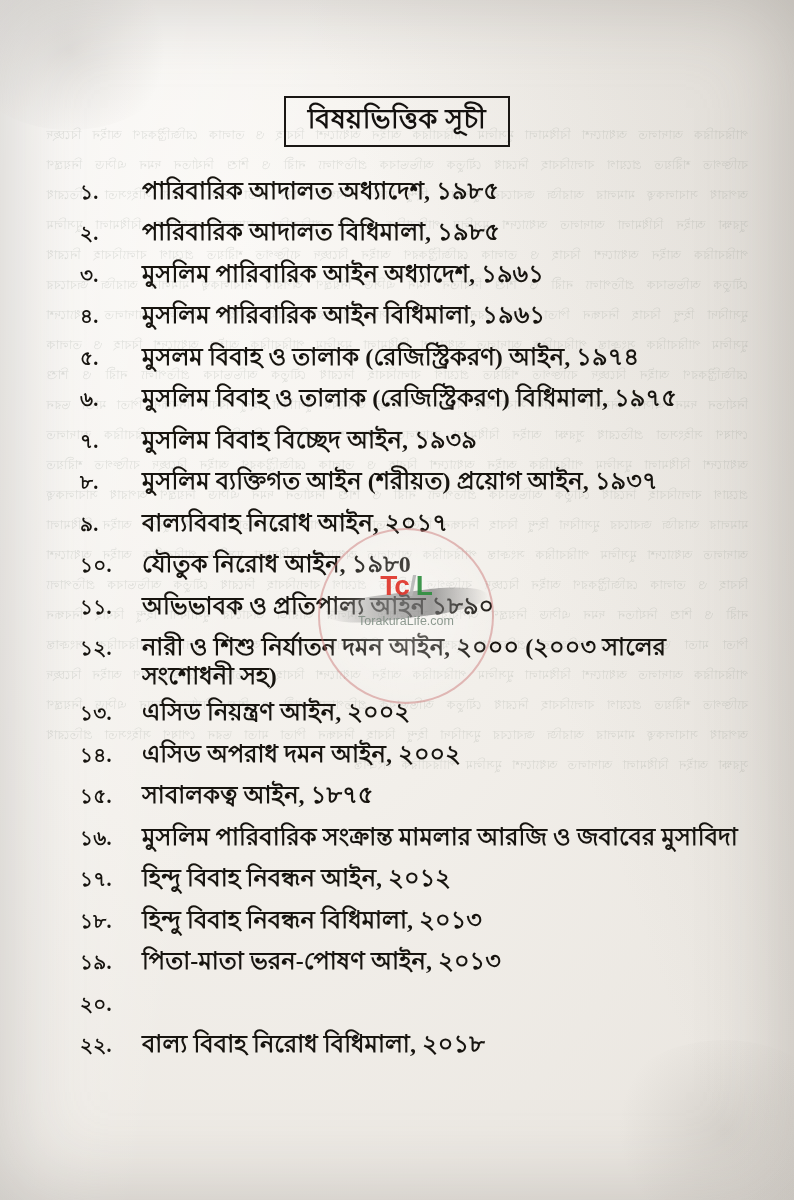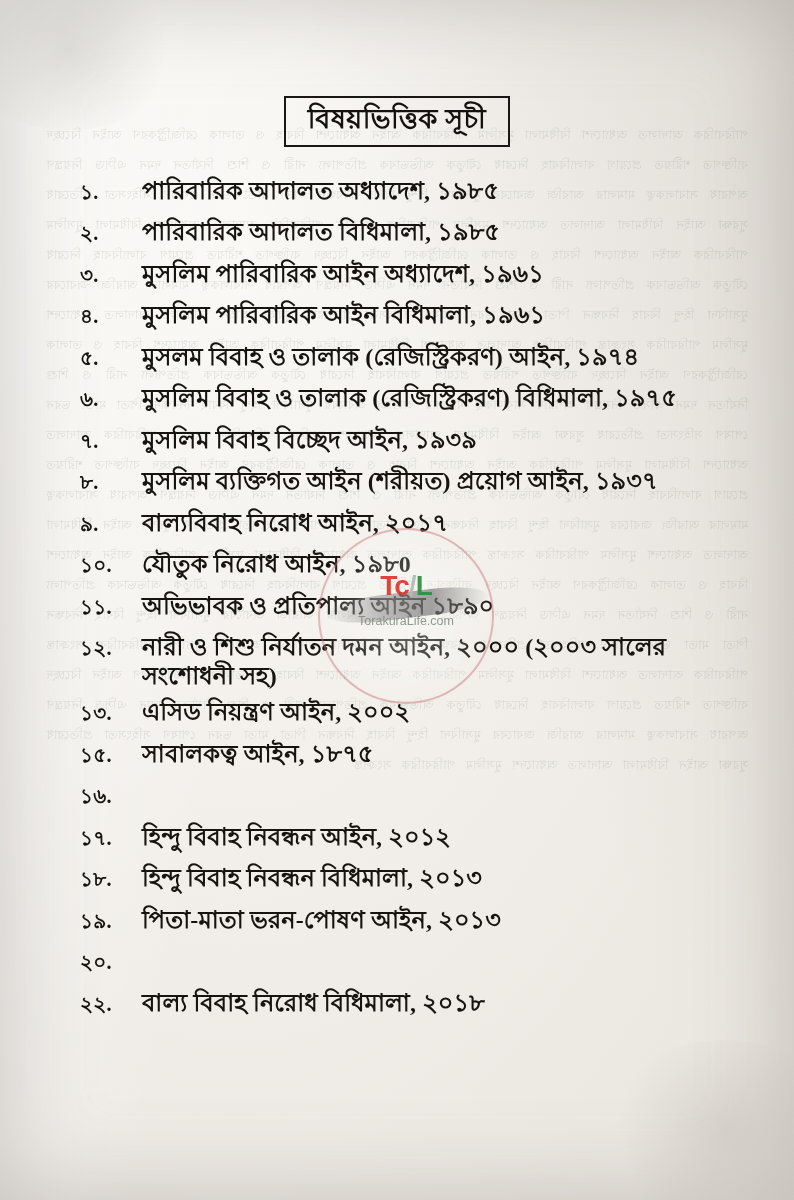--- a/index.html
+++ b/index.html
@@ -243,6 +243,10 @@
         <span class="entry">এসিড নিয়ন্ত্রণ আইন, ২০০২</span>
       </li>
     <li class="toc-row">
+        <span class="idx">১৪.</span>
+        <span class="entry">এসিড অপরাধ দমন আইন, ২০০২</span>
+      </li>
+    <li class="toc-row">
         <span class="idx">১৫.</span>
         <span class="entry">সাবালকত্ব আইন, ১৮৭৫</span>
       </li>

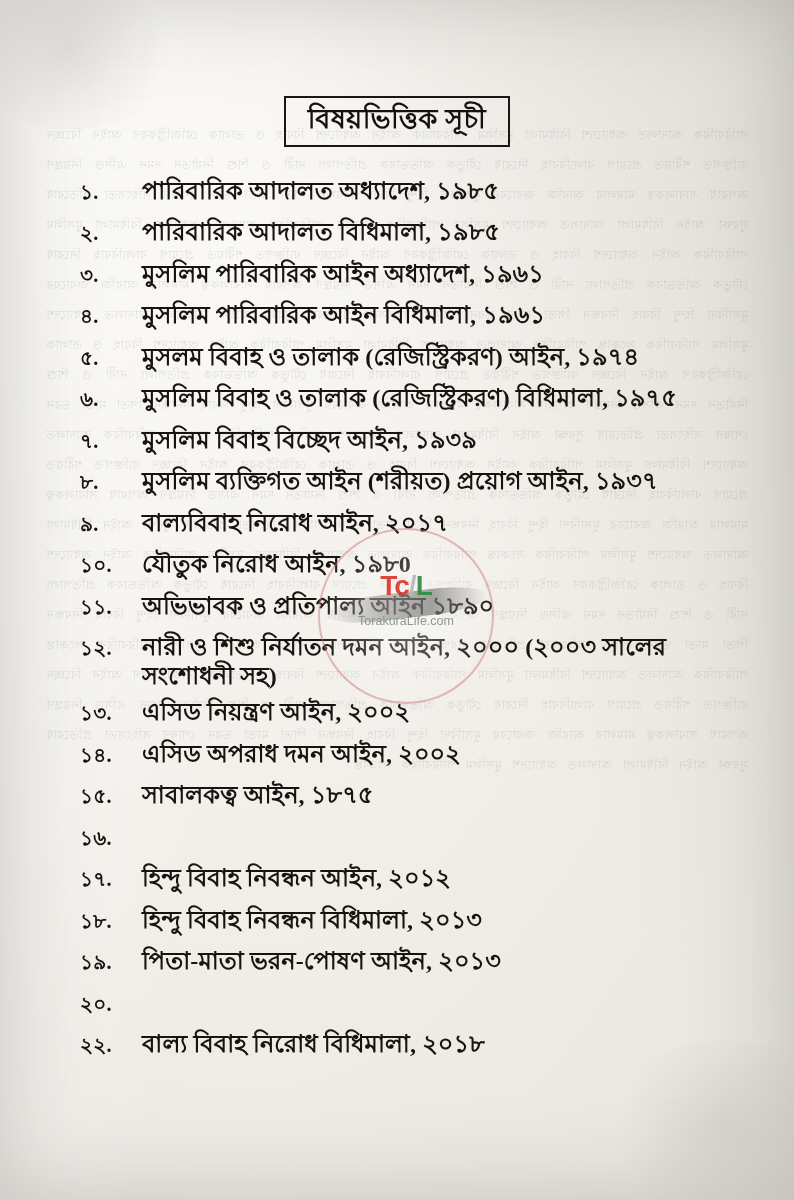--- a/index.html
+++ b/index.html
@@ -252,6 +252,7 @@
       </li>
     <li class="toc-row">
         <span class="idx">১৬.</span>
+        <span class="entry">মুসলিম পারিবারিক সংক্রান্ত মামলার আরজি ও জবাবের মুসাবিদা</span>
       </li>
     <li class="toc-row">
         <span class="idx">১৭.</span>

